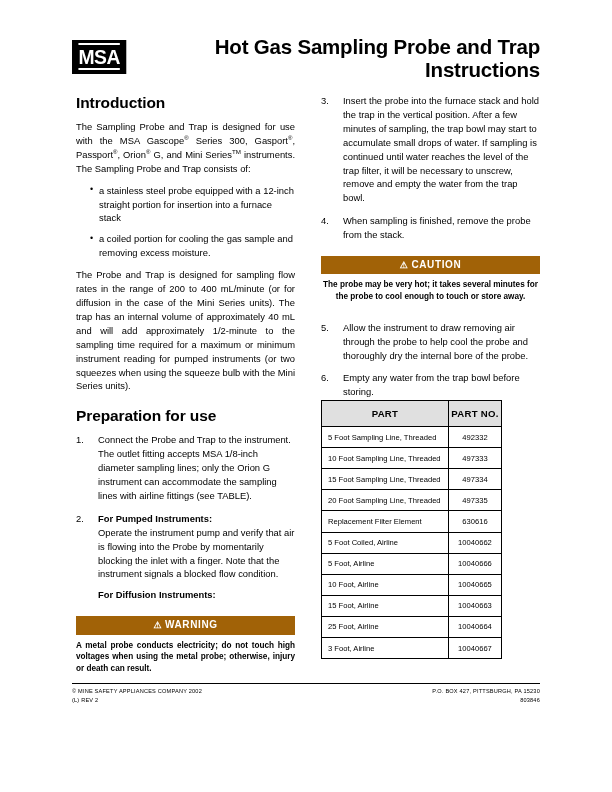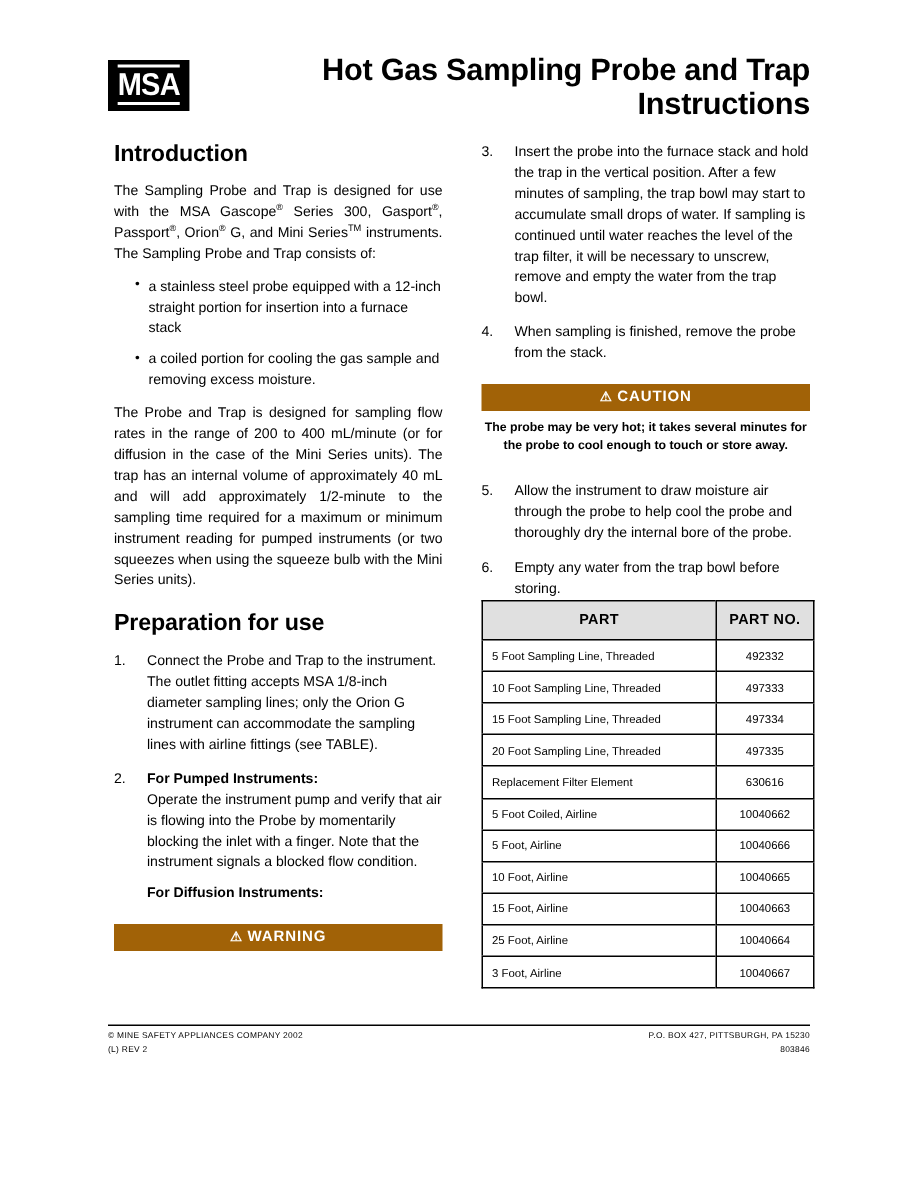--- a/index.html
+++ b/index.html
@@ -294,7 +294,7 @@
 
     <ol class="steps" style="margin-top:18px;">
       <li>
-        <span class="num">5.</span><span>Allow the instrument to draw moisture air through the probe to help cool the probe and thoroughly dry the internal bore of the probe.</span>
+        <span class="num">5.</span><span>Allow the instrument to draw removing air through the probe to help cool the probe and thoroughly dry the internal bore of the probe.</span>
       </li>
       <li>
         <span class="num">6.</span><span>Empty any water from the trap bowl before storing.</span>

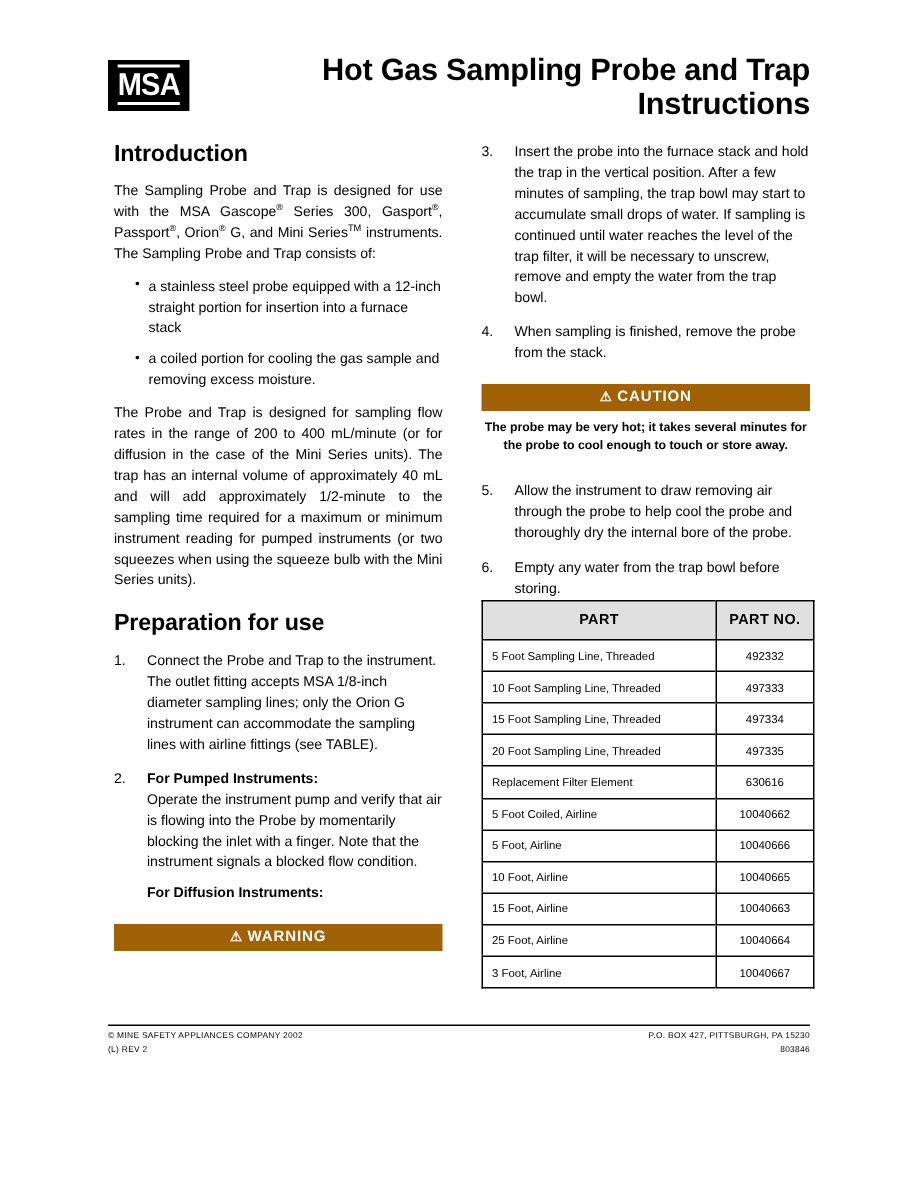--- a/index.html
+++ b/index.html
@@ -181,7 +181,7 @@
     position: absolute;
     left: 321px;
     top: 400px;
-    width: 222px;
+    width: 181px;
   }
   table.parts {
     border-collapse: collapse;

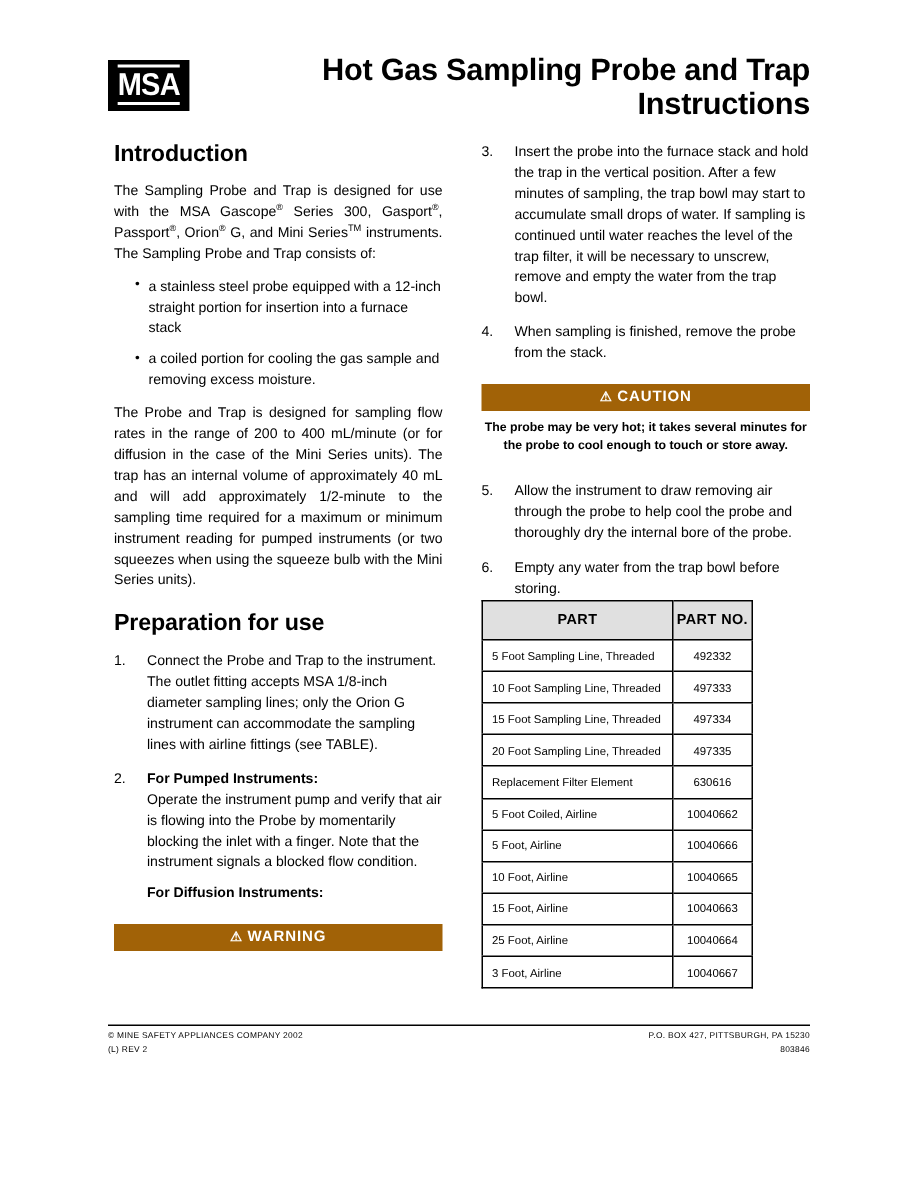--- a/index.html
+++ b/index.html
@@ -272,6 +272,7 @@
 
     <div class="alert">
       <div class="alert-bar"><span class="tri">⚠</span><span>WARNING</span></div>
+      <div class="alert-text">A metal probe conducts electricity; do not touch high voltages when using the metal probe; otherwise, injury or death can result.</div>
     </div>
 
   </div>

